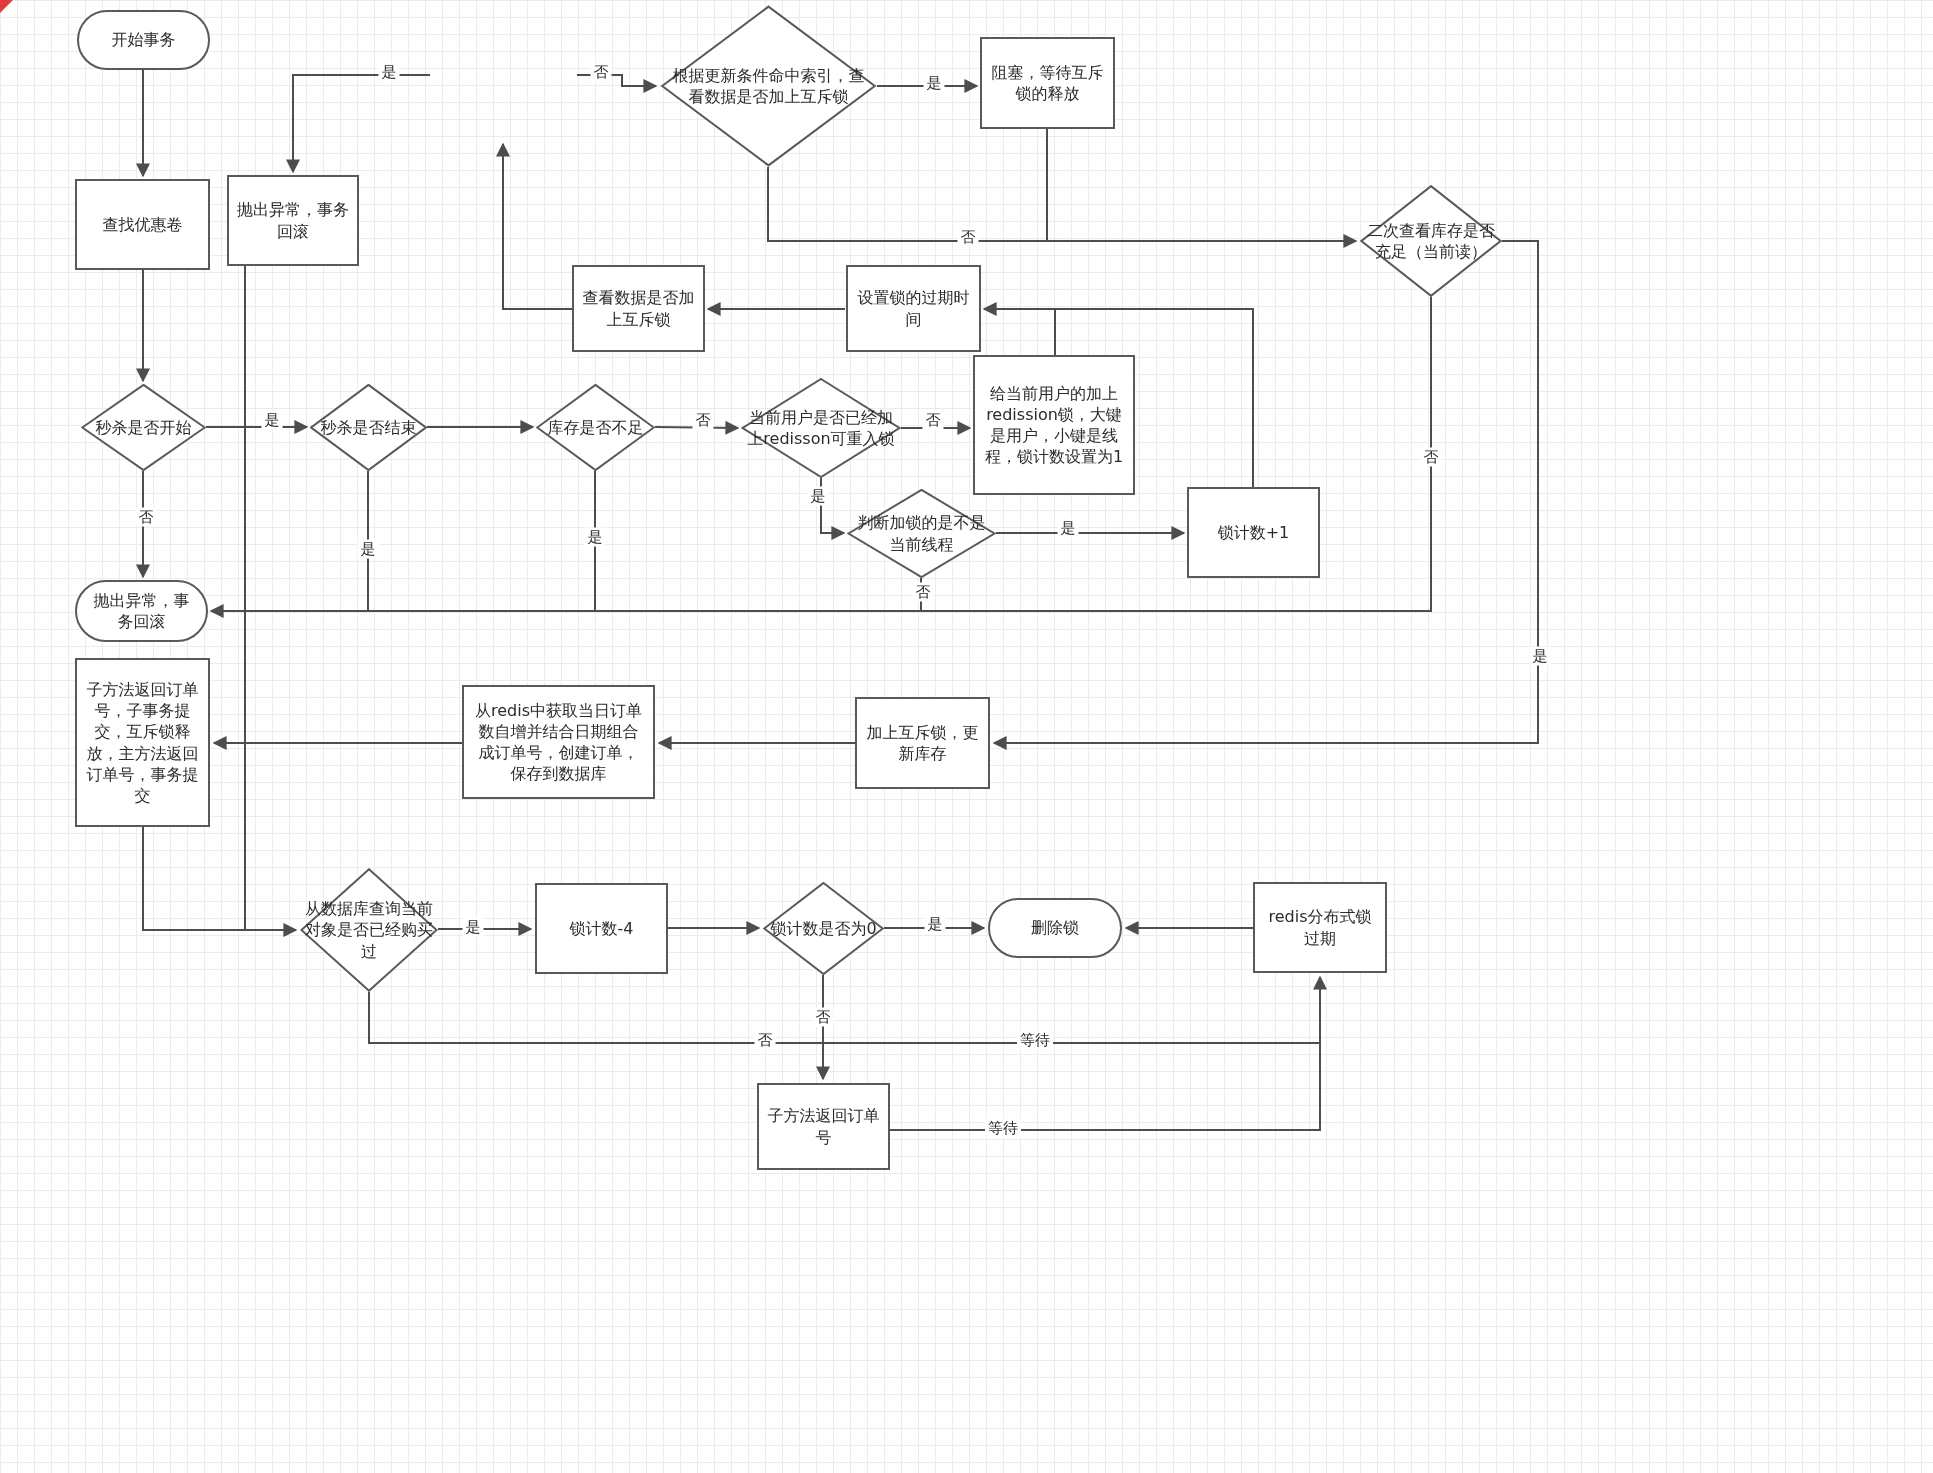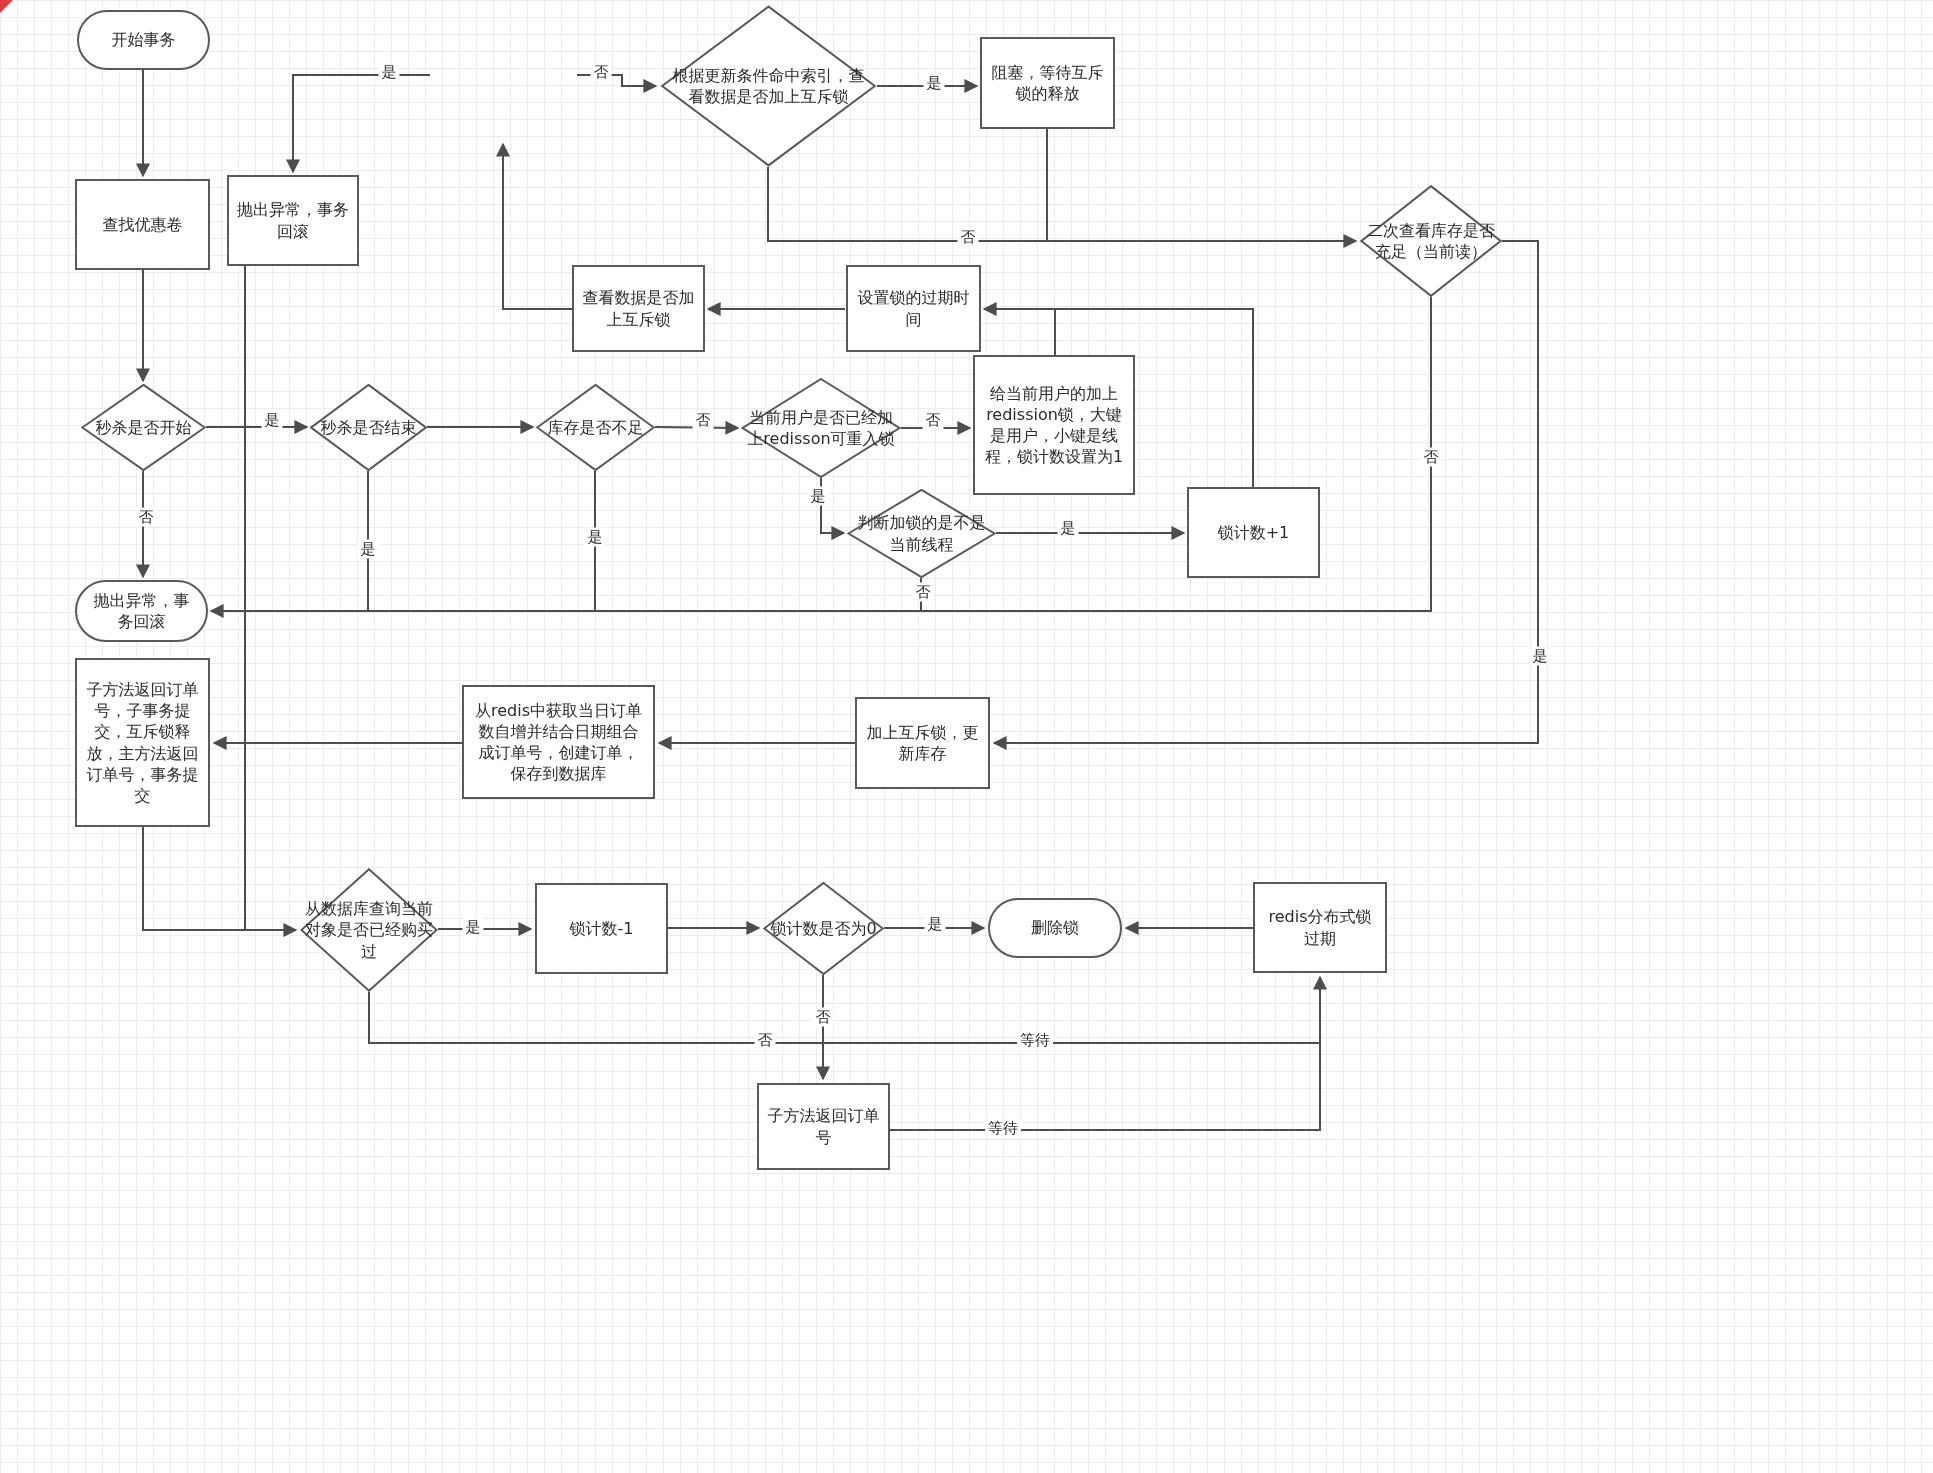--- a/index.html
+++ b/index.html
@@ -193,7 +193,7 @@
   </div>
 
   <div class="node rect" style="left:535px;top:883px;width:133px;height:91px">
-    <span class="node-label">锁计数-1</span>
+    <span class="node-label">锁计数-4</span>
   </div>
 
   <div class="node diamond" style="left:763px;top:882px;width:121px;height:93px">

